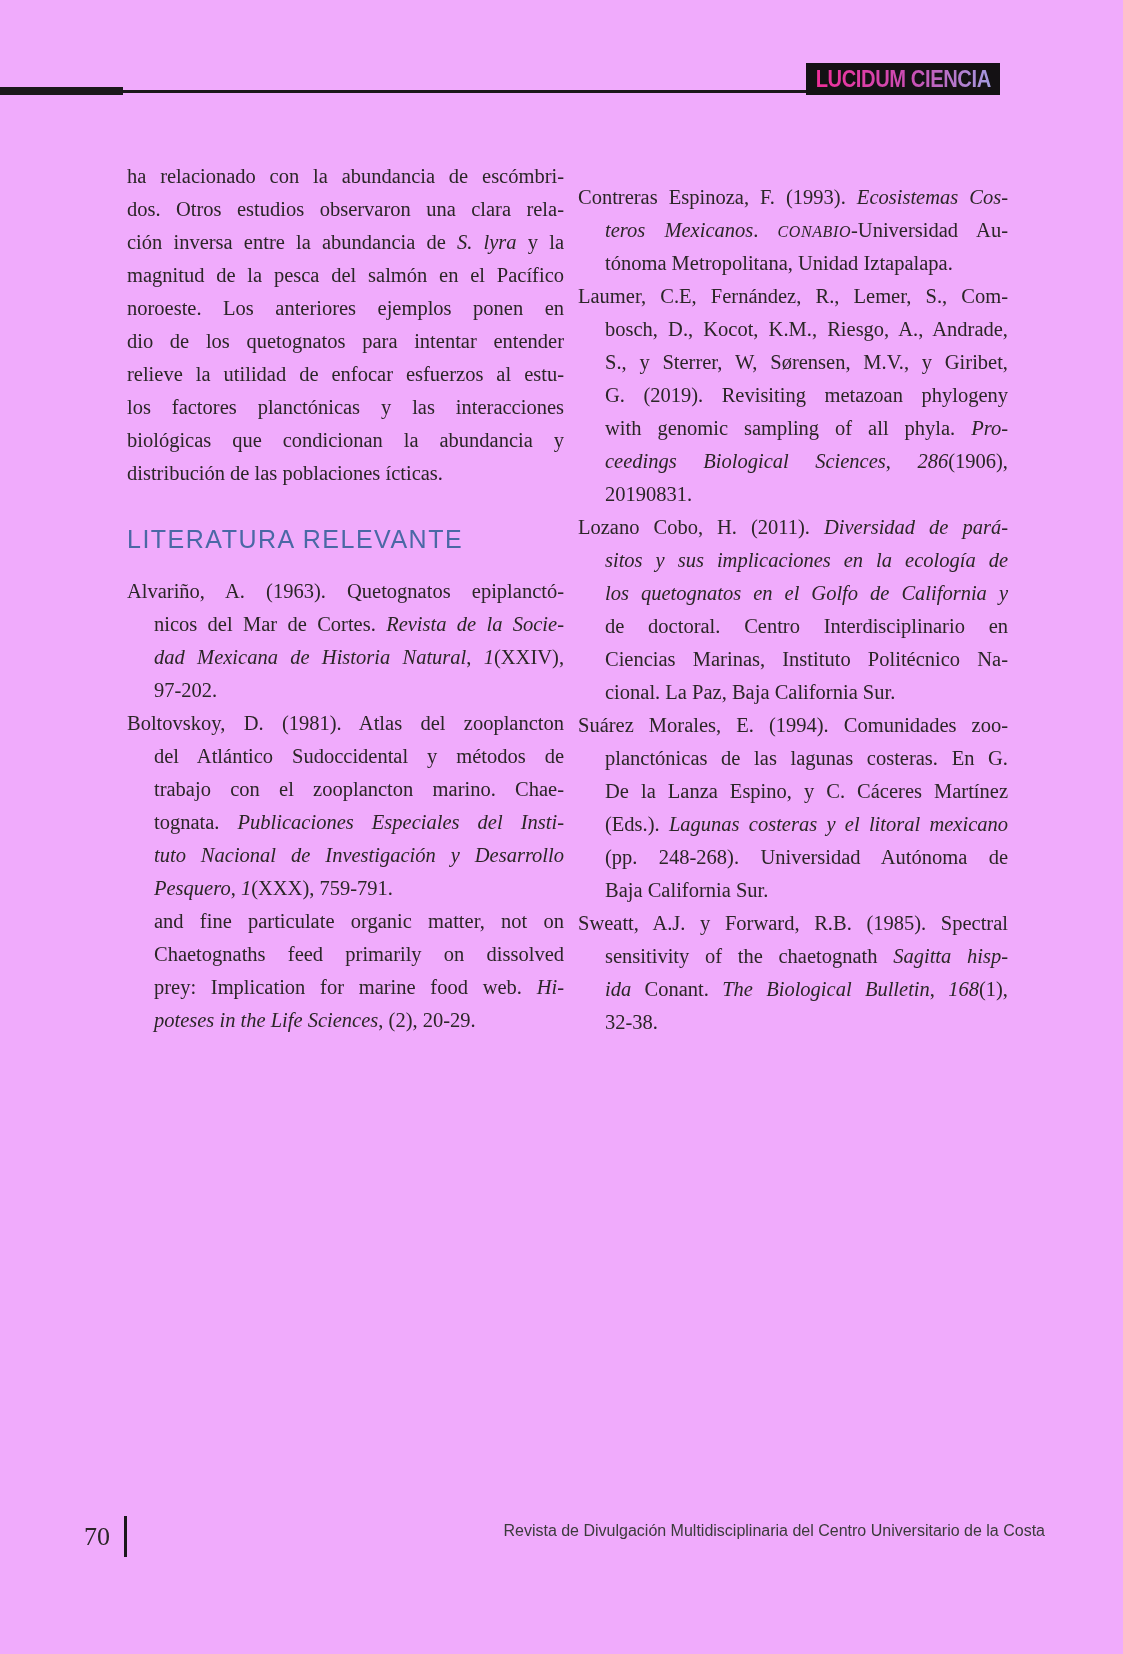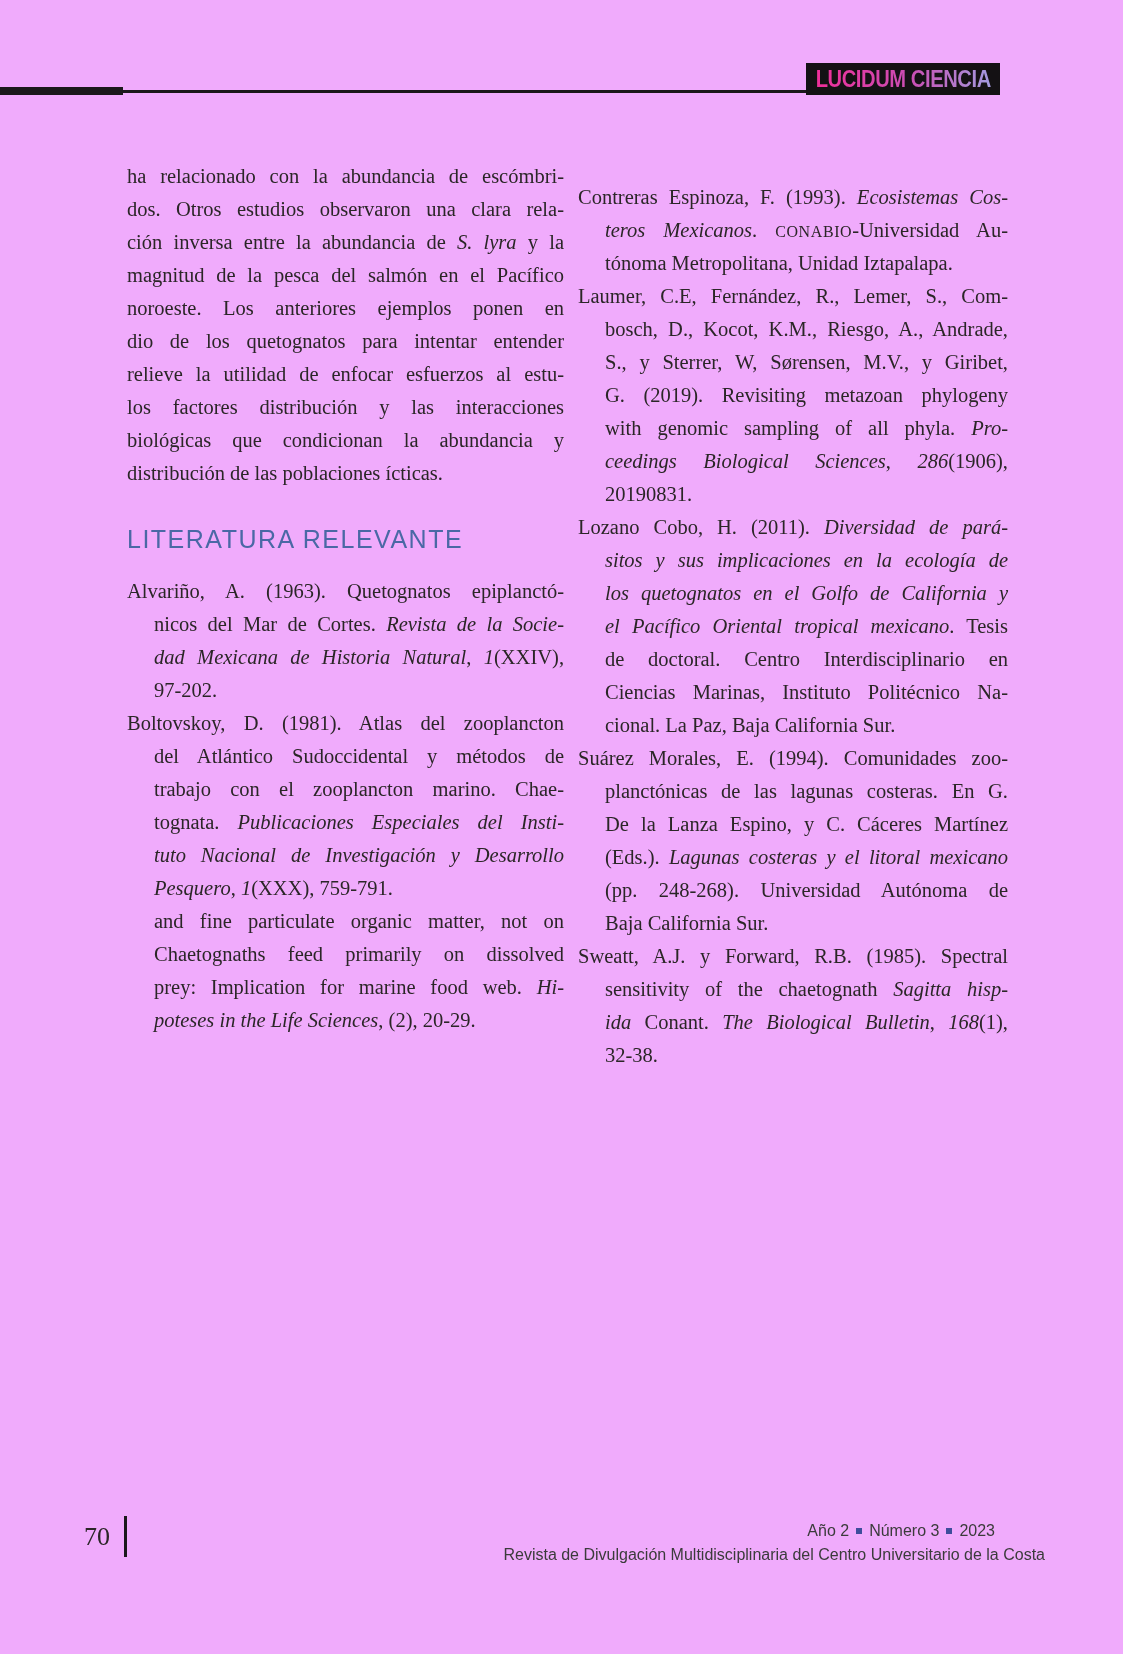--- a/index.html
+++ b/index.html
@@ -25,7 +25,7 @@
   .tline.last{text-align-last:left;}
   .ref .tline.cont{padding-left:27px;}
   .it{font-style:italic;}
-  .sc{font-size:0.78em;letter-spacing:0.6px;}
+  .sc{font-size:0.78em;letter-spacing:0.6px;font-style:italic;}
 
   .heading{font-family:"Liberation Sans", sans-serif;font-weight:400;color:var(--heading-blue,#4a68a5);
         font-size:25px;line-height:30px;letter-spacing:1.5px;margin:34px 0 0 0;}

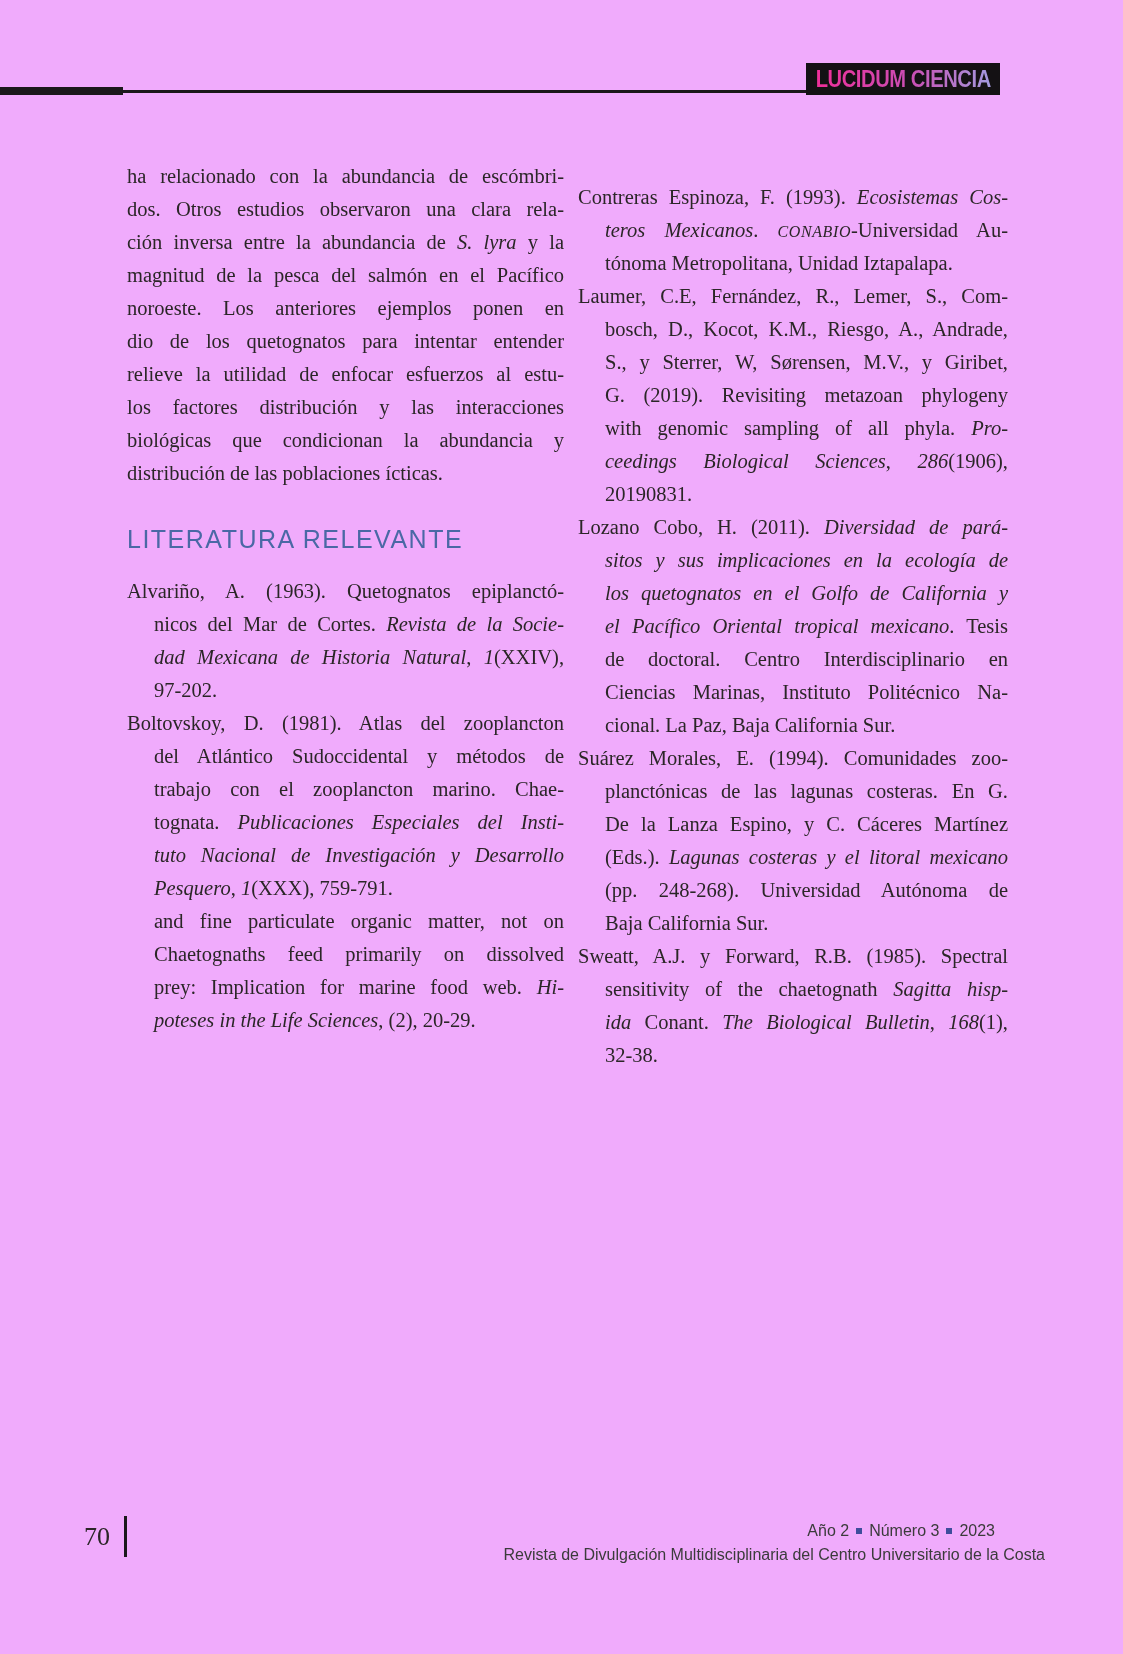--- a/index.html
+++ b/index.html
@@ -61,7 +61,7 @@
         <div class="tline"><span>noroeste. Los anteriores ejemplos ponen en</span></div>
         <div class="tline"><span>dio de los quetognatos para intentar entender</span></div>
         <div class="tline"><span>relieve la utilidad de enfocar esfuerzos al estu-</span></div>
-        <div class="tline"><span>los factores distribución y las interacciones</span></div>
+        <div class="tline"><span>los factores planctónicas y las interacciones</span></div>
         <div class="tline"><span>biológicas que condicionan la abundancia y</span></div>
         <div class="tline last"><span>distribución de las poblaciones ícticas.</span></div>
       </div>

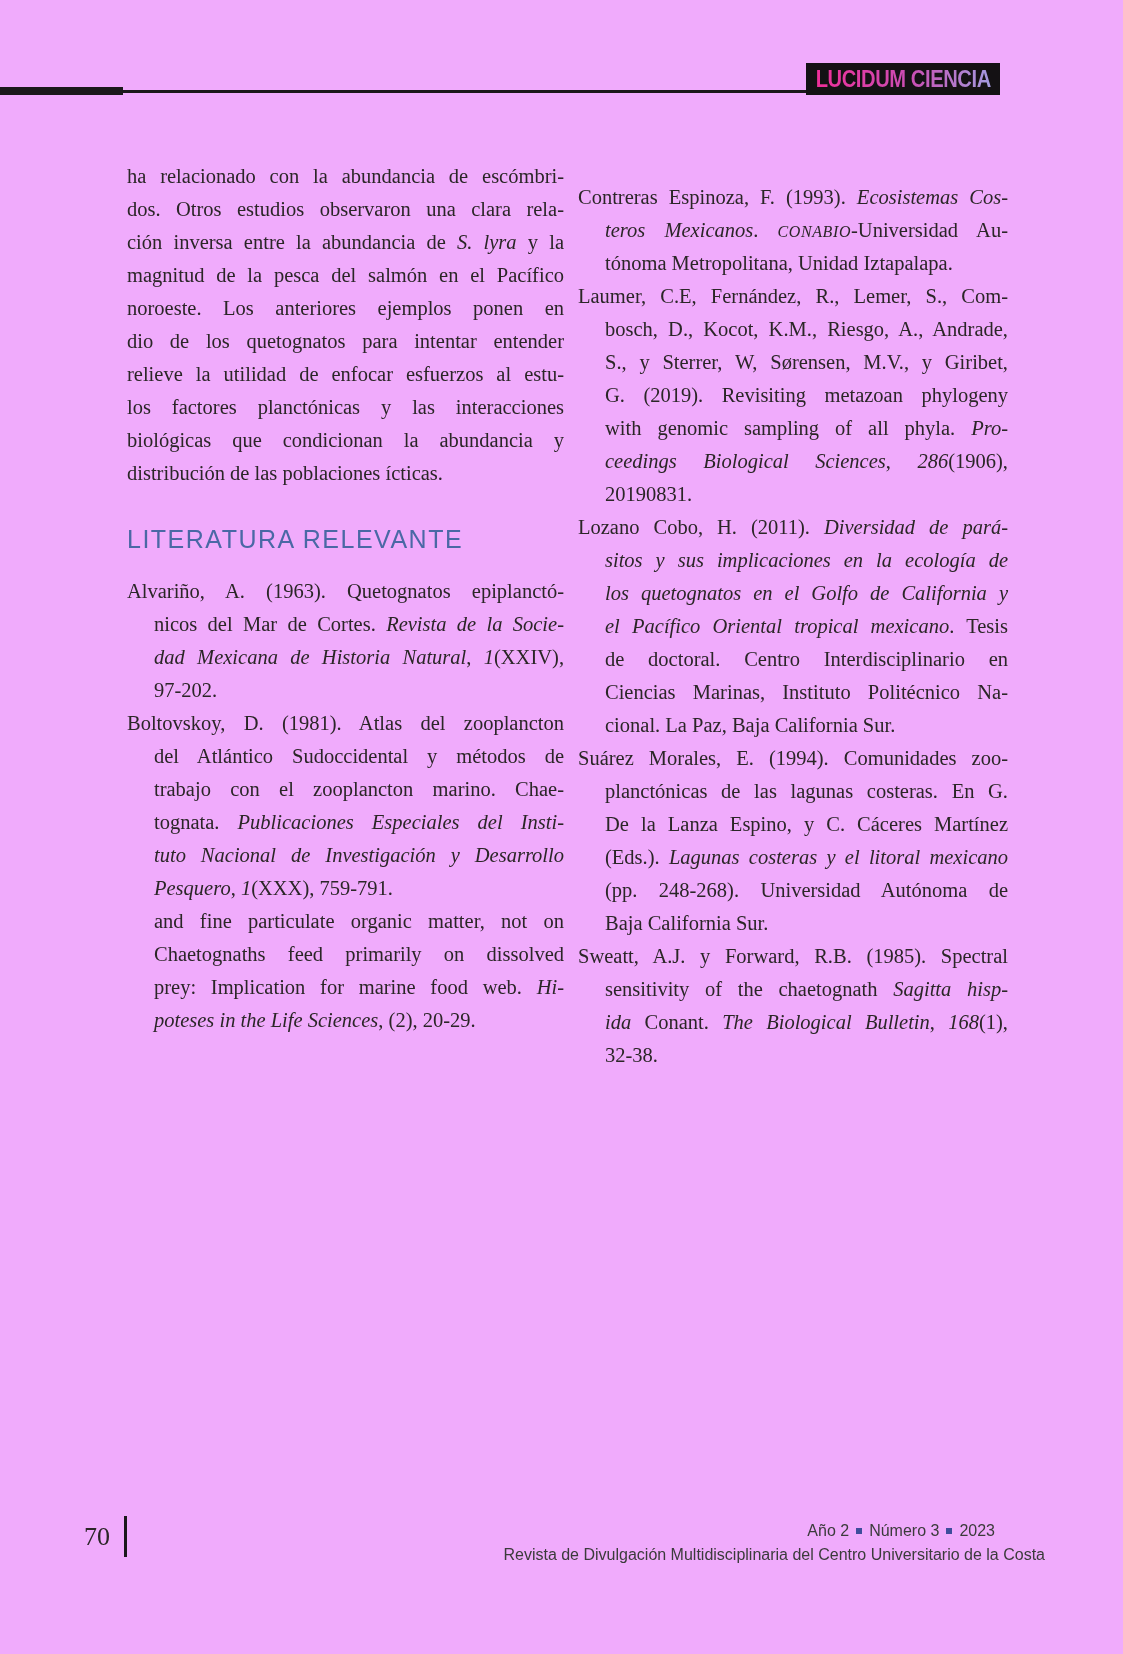--- a/index.html
+++ b/index.html
@@ -110,7 +110,6 @@
           <div class="tline"><span>Lozano Cobo, H. (2011). </span><span class="it">Diversidad de pará-</span></div>
           <div class="tline cont"><span class="it">sitos y sus implicaciones en la ecología de</span></div>
           <div class="tline cont"><span class="it">los quetognatos en el Golfo de California y</span></div>
-          <div class="tline cont"><span class="it">el Pacífico Oriental tropical mexicano</span><span>. Tesis</span></div>
           <div class="tline cont"><span>de doctoral. Centro Interdisciplinario en</span></div>
           <div class="tline cont"><span>Ciencias Marinas, Instituto Politécnico Na-</span></div>
           <div class="tline last cont"><span>cional. La Paz, Baja California Sur.</span></div>

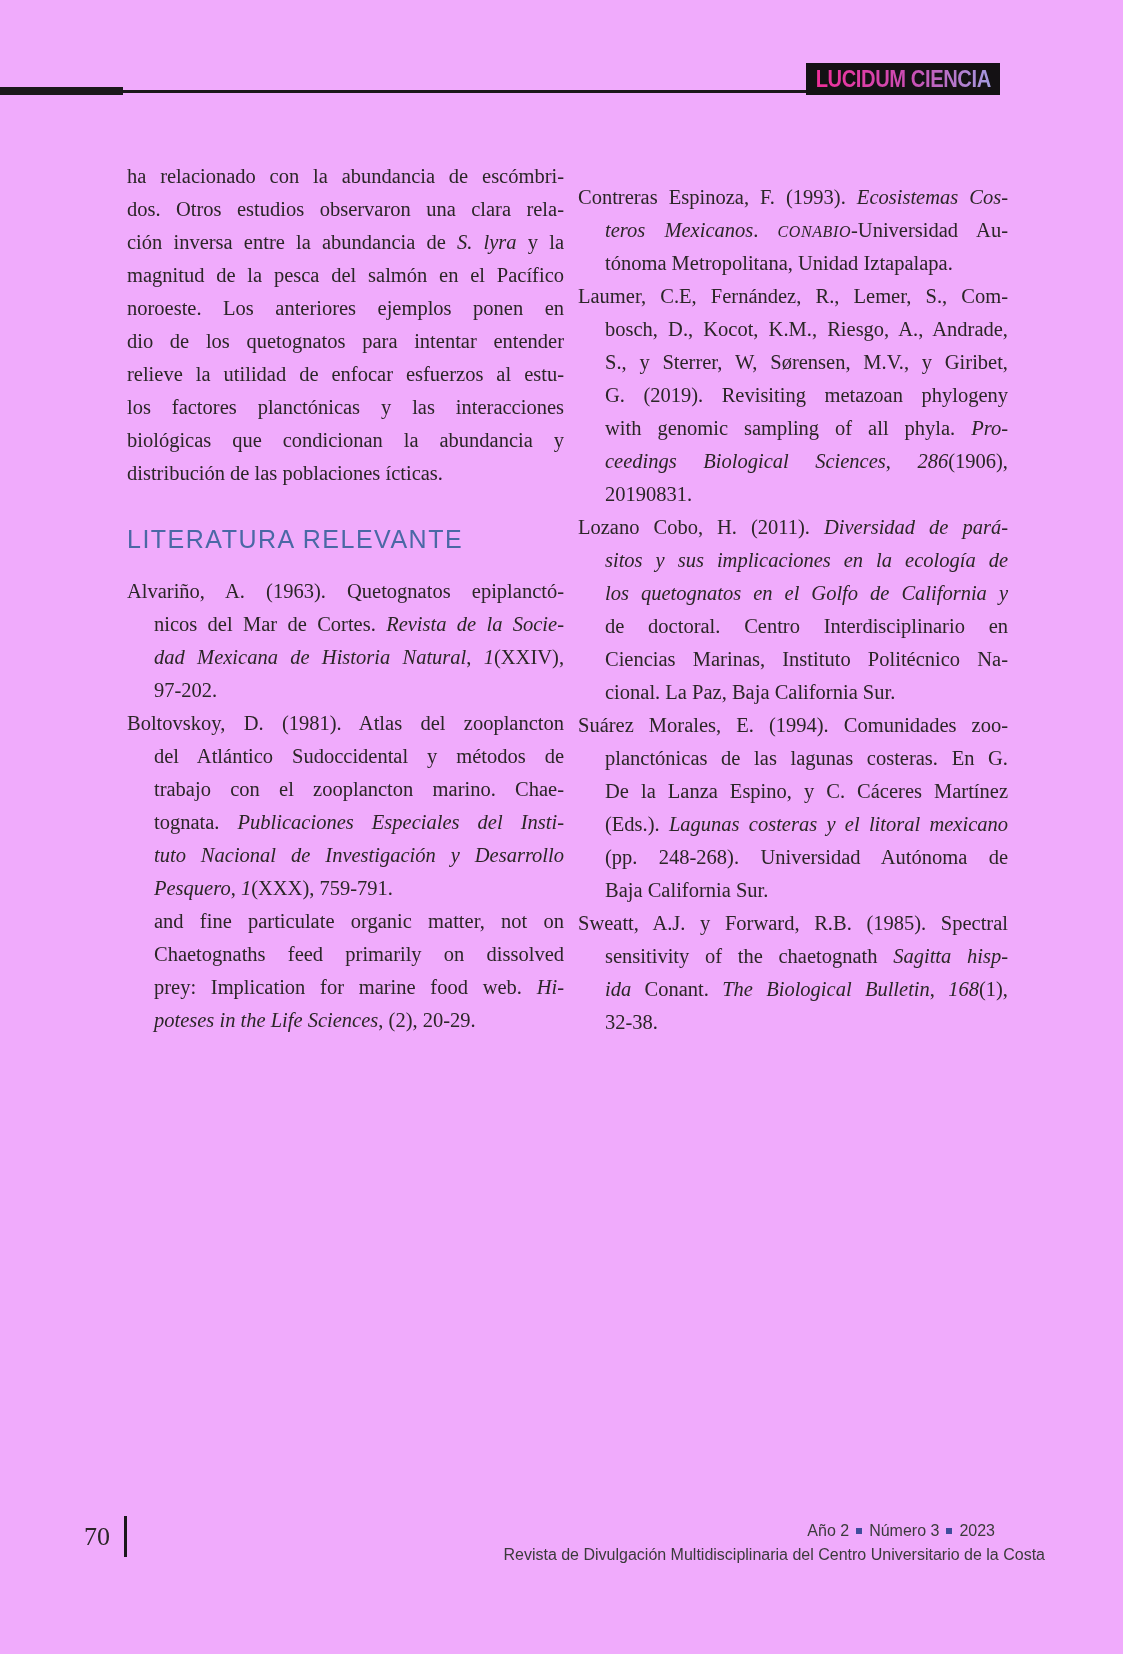--- a/index.html
+++ b/index.html
@@ -134,7 +134,6 @@
   <div class="pagenum">70</div>
   <div class="pagebar"></div>
   <div class="fright">
-    <div class="issue"><span>Año 2</span><span class="sq"></span><span>Número 3</span><span class="sq"></span><span>2023</span></div>
     <div class="journal">Revista de Divulgación Multidisciplinaria del Centro Universitario de la Costa</div>
   </div>
 

